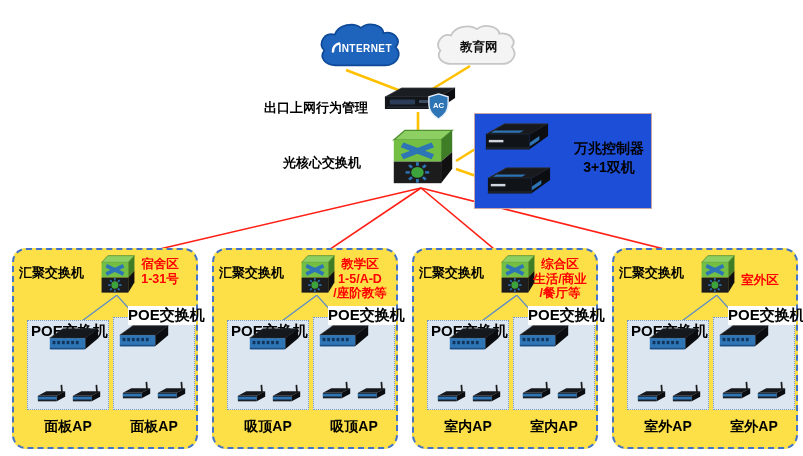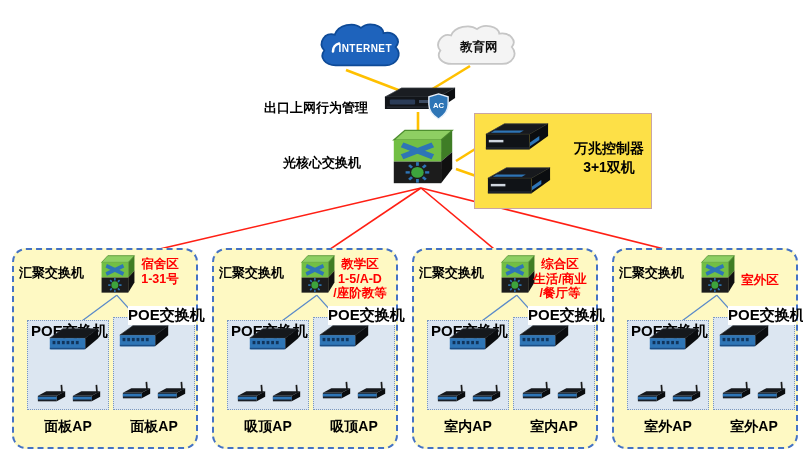--- a/index.html
+++ b/index.html
@@ -11,7 +11,7 @@
   .lbl{position:absolute;font-weight:bold;color:#000;white-space:nowrap;}
   .gw-label{left:250px;top:99px;width:118px;font-size:13px;text-align:right;}
   .core-label{left:283px;top:154px;width:104px;font-size:13px;}
-  .ctrl-panel{left:474px;top:113px;width:176px;height:94px;background:#fde047;border:1px solid #C9A5A4;}
+  .ctrl-panel{left:474px;top:113px;width:176px;height:94px;background:#1d4ed8;border:1px solid #C9A5A4;}
   .ctrl-label{left:94px;top:25px;width:80px;font-size:14px;line-height:19px;text-align:center;font-weight:bold;}
   .zone{position:absolute;top:248px;width:186px;height:201px;border:2px dashed #4472C4;border-radius:14px;background:#fef9c3;box-sizing:border-box;}
   .zone-lines{position:absolute;left:0;top:0;width:100%;height:100%;}

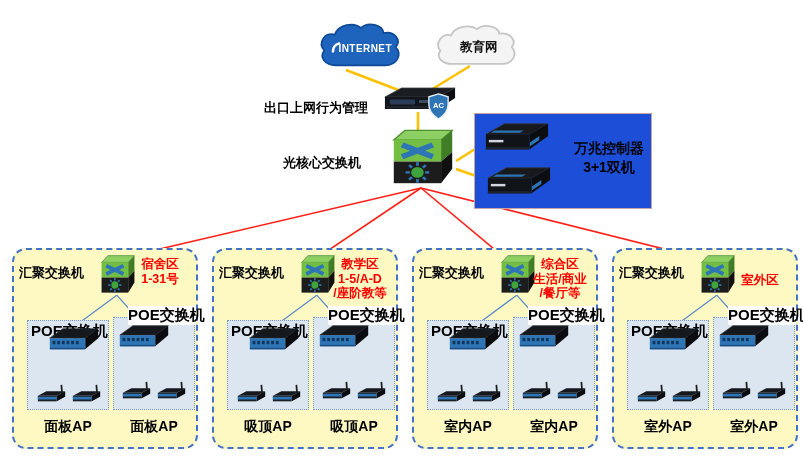--- a/index.html
+++ b/index.html
@@ -13,7 +13,7 @@
   .core-label{left:283px;top:154px;width:104px;font-size:13px;}
   .ctrl-panel{left:474px;top:113px;width:176px;height:94px;background:#1d4ed8;border:1px solid #C9A5A4;}
   .ctrl-label{left:94px;top:25px;width:80px;font-size:14px;line-height:19px;text-align:center;font-weight:bold;}
-  .zone{position:absolute;top:248px;width:186px;height:201px;border:2px dashed #4472C4;border-radius:14px;background:#fef9c3;box-sizing:border-box;}
+  .zone{position:absolute;top:248px;width:186px;height:201px;border:2px dashed #4472C4;border-radius:14px;background:#fde047;box-sizing:border-box;}
   .zone-lines{position:absolute;left:0;top:0;width:100%;height:100%;}
   .agg{left:5px;top:14px;font-size:13px;}
   .area{position:absolute;right:2px;top:7px;width:68px;text-align:center;color:#FF0000;font-weight:bold;font-size:12.5px;line-height:14.5px;}

